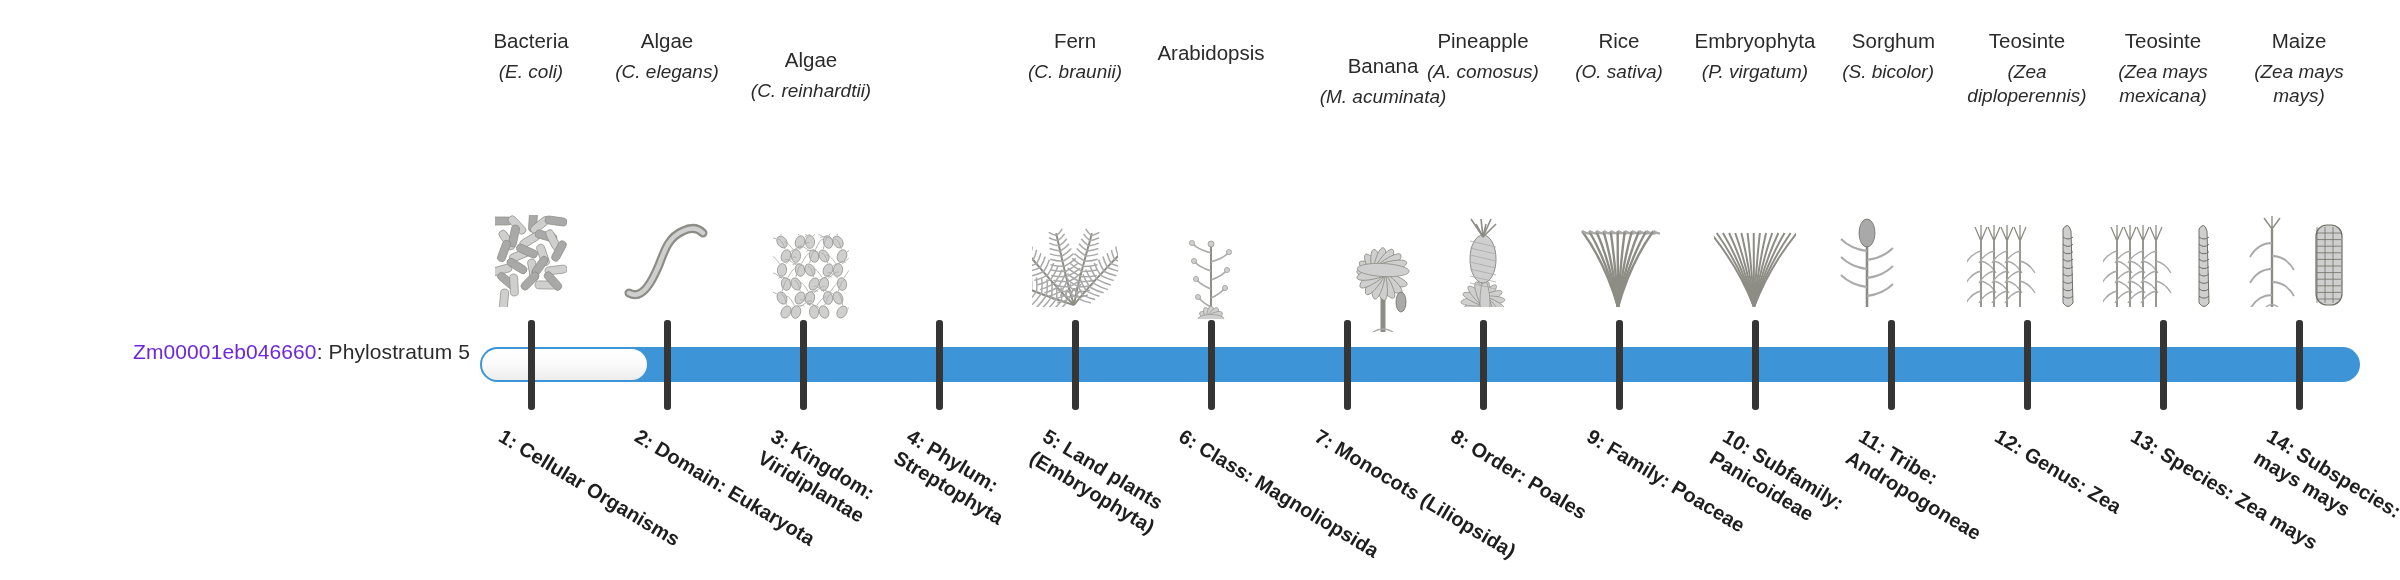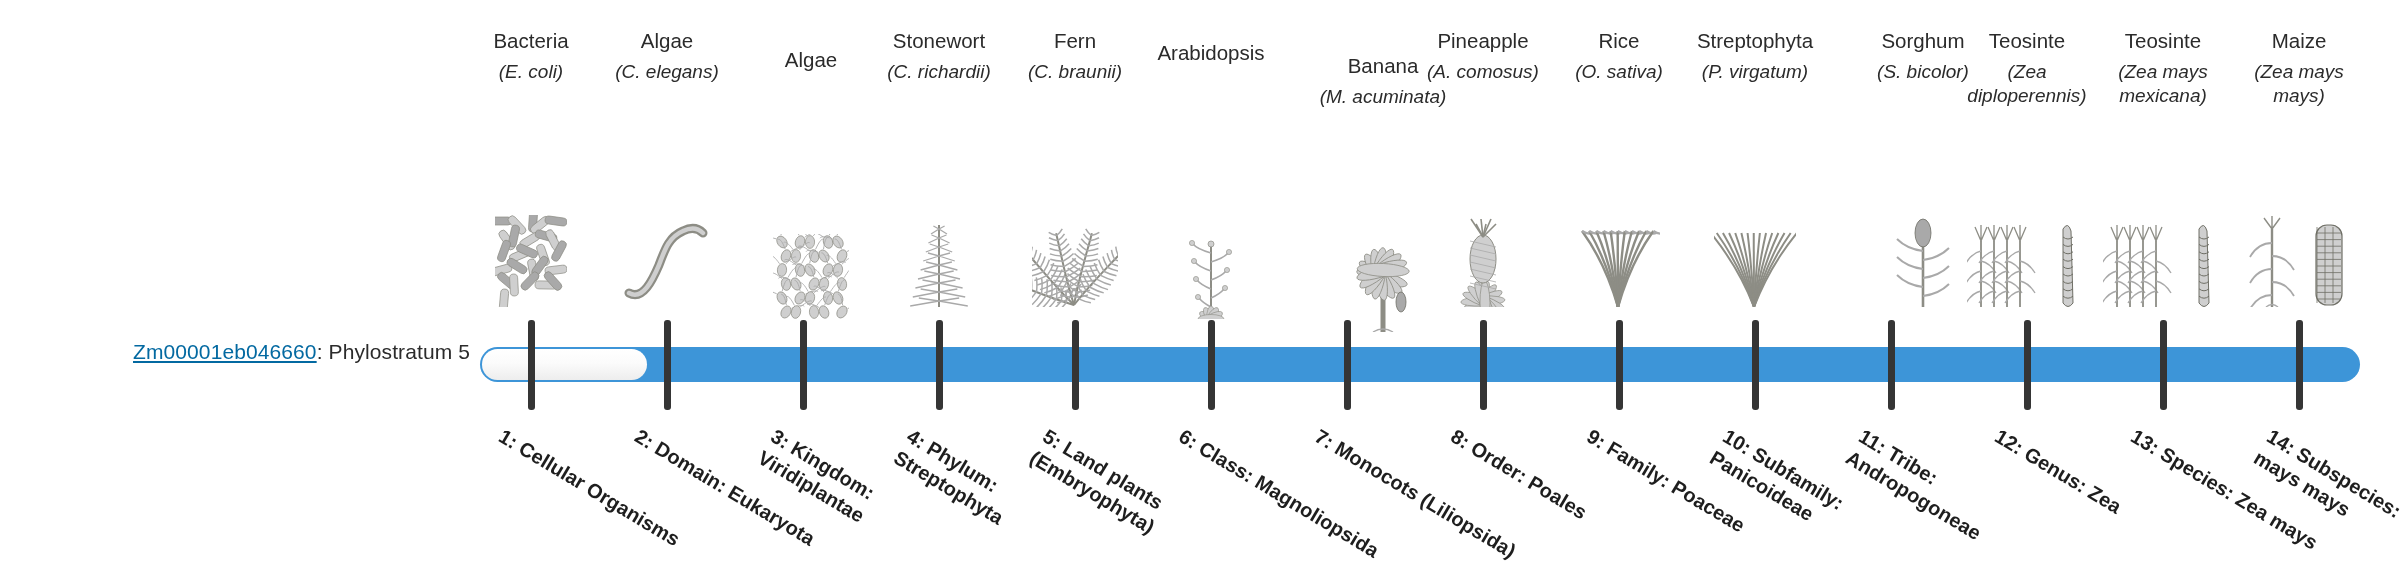--- a/index.html
+++ b/index.html
@@ -391,24 +391,6 @@
               <path d="M-3 -6 C -8 -12, -11 -14, -13 -13" fill="none" stroke="#a9a9a9" stroke-width="0.8"></path>
               <path d="M3 -6 C 8 -12, 11 -15, 13 -14" fill="none" stroke="#a9a9a9" stroke-width="0.8"></path>
             </g>
-          </svg>
-        </div>
-      </div>
-      <div class="species-col" style="left: 408px;">
-        <div class="common-name">Stonewort</div>
-        <div class="latin-name">(C. richardii)</div>
-        <div class="organism-art">
-          <svg width="76" height="92" viewBox="0 0 76 92">
-            <path d="M38 92 L38 10" stroke="#8d8d85" stroke-width="2"></path>
-            <path d="M38 14 L30 19 M38 14 L46 19 M38 14 L32.4 11 M38 14 L43.6 11" stroke="#a9a9a9" stroke-width="1.3" fill="none"></path>
-            <path d="M38 23 L27.4 28 M38 23 L48.6 28 M38 23 L30.580000000000002 20 M38 23 L45.42 20" stroke="#a9a9a9" stroke-width="1.3" fill="none"></path>
-            <path d="M38 32 L24.8 37 M38 32 L51.2 37 M38 32 L28.76 29 M38 32 L47.239999999999995 29" stroke="#a9a9a9" stroke-width="1.3" fill="none"></path>
-            <path d="M38 41 L22.2 46 M38 41 L53.8 46 M38 41 L26.939999999999998 38 M38 41 L49.06 38" stroke="#a9a9a9" stroke-width="1.3" fill="none"></path>
-            <path d="M38 50 L19.6 55 M38 50 L56.4 55 M38 50 L25.12 47 M38 50 L50.879999999999995 47" stroke="#a9a9a9" stroke-width="1.3" fill="none"></path>
-            <path d="M38 59 L17 64 M38 59 L59 64 M38 59 L23.3 56 M38 59 L52.7 56" stroke="#a9a9a9" stroke-width="1.3" fill="none"></path>
-            <path d="M38 68 L14.399999999999999 73 M38 68 L61.6 73 M38 68 L21.48 65 M38 68 L54.519999999999996 65" stroke="#a9a9a9" stroke-width="1.3" fill="none"></path>
-            <path d="M38 77 L11.8 82 M38 77 L64.2 82 M38 77 L19.66 74 M38 77 L56.34 74" stroke="#a9a9a9" stroke-width="1.3" fill="none"></path>
-            <path d="M38 86 L9.2 91 M38 86 L66.8 91 M38 86 L17.84 83 M38 86 L58.16 83" stroke="#a9a9a9" stroke-width="1.3" fill="none"></path>
           </svg>
         </div>
       </div>

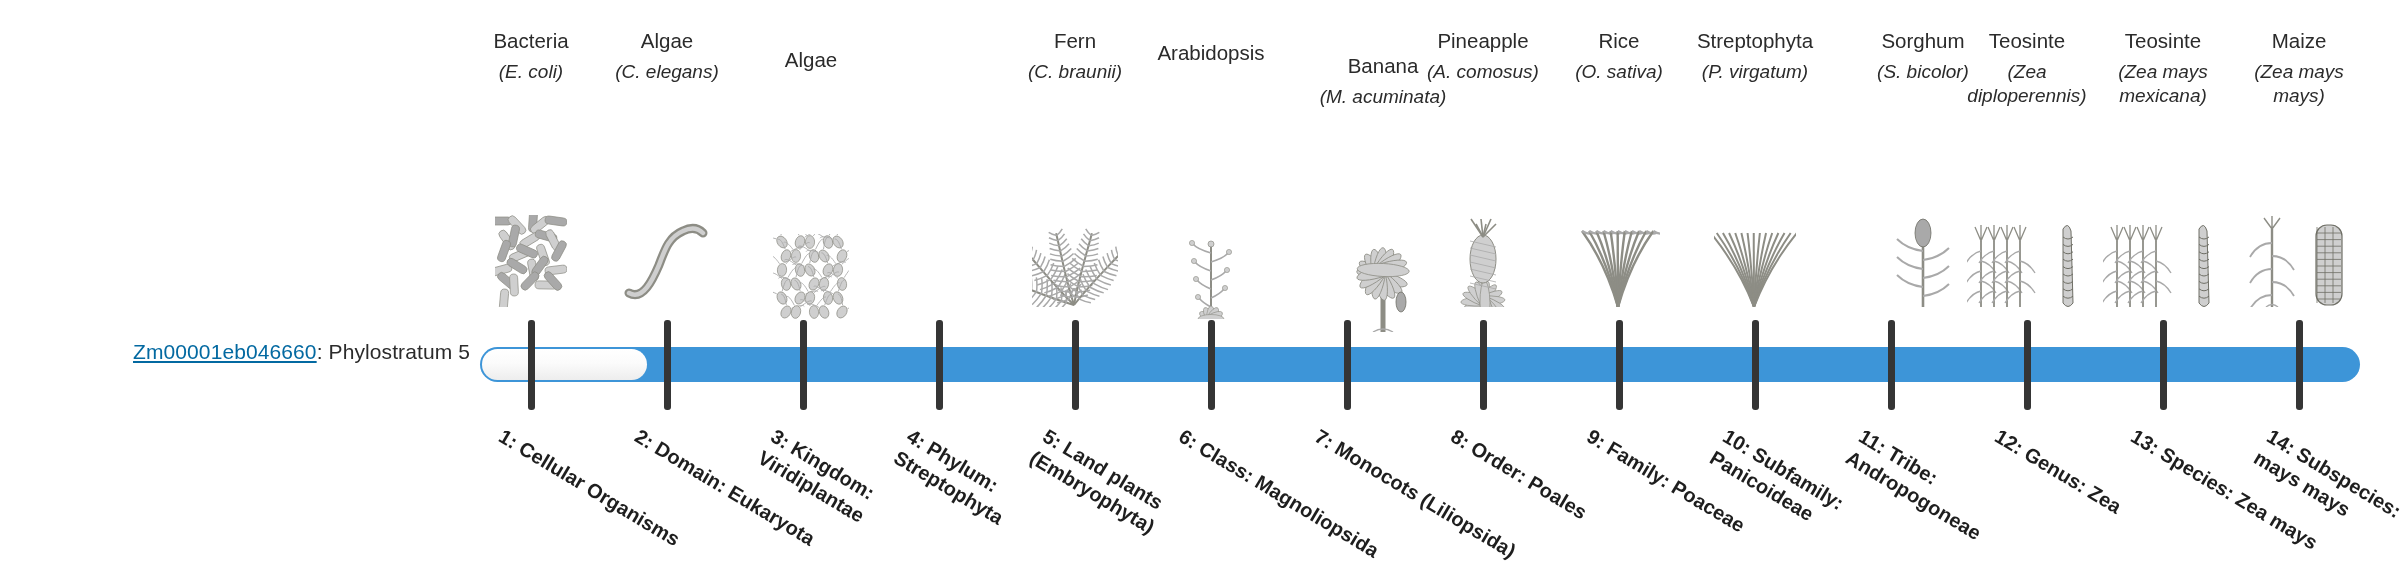--- a/index.html
+++ b/index.html
@@ -595,7 +595,7 @@
         </div>
       </div>
       <div class="species-col" style="left: 1224px;">
-        <div class="common-name">Streptophyta</div>
+        <div class="common-name">Embryophyta</div>
         <div class="latin-name">(P. virgatum)</div>
         <div class="organism-art">
           <svg width="82" height="92" viewBox="0 0 82 92">

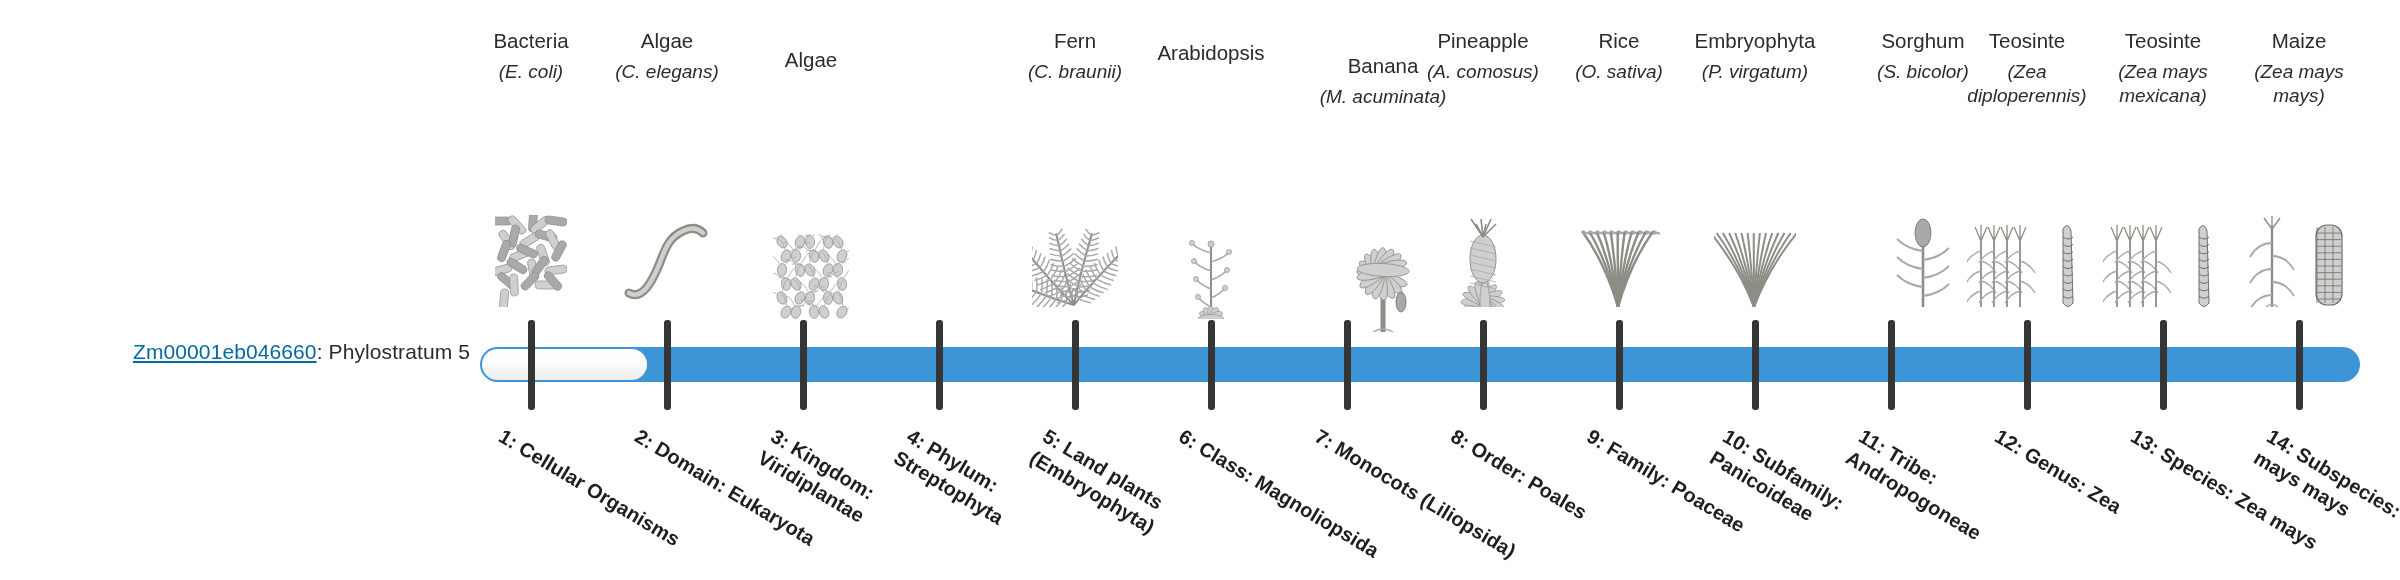--- a/index.html
+++ b/index.html
@@ -617,7 +617,7 @@
           </svg>
         </div>
       </div>
-      <div class="species-col" style="left: 1392px;">
+      <div class="species-col" style="left: 1336px; text-align: right;">
         <div class="common-name">Sorghum</div>
         <div class="latin-name">(S. bicolor)</div>
         <div class="organism-art">

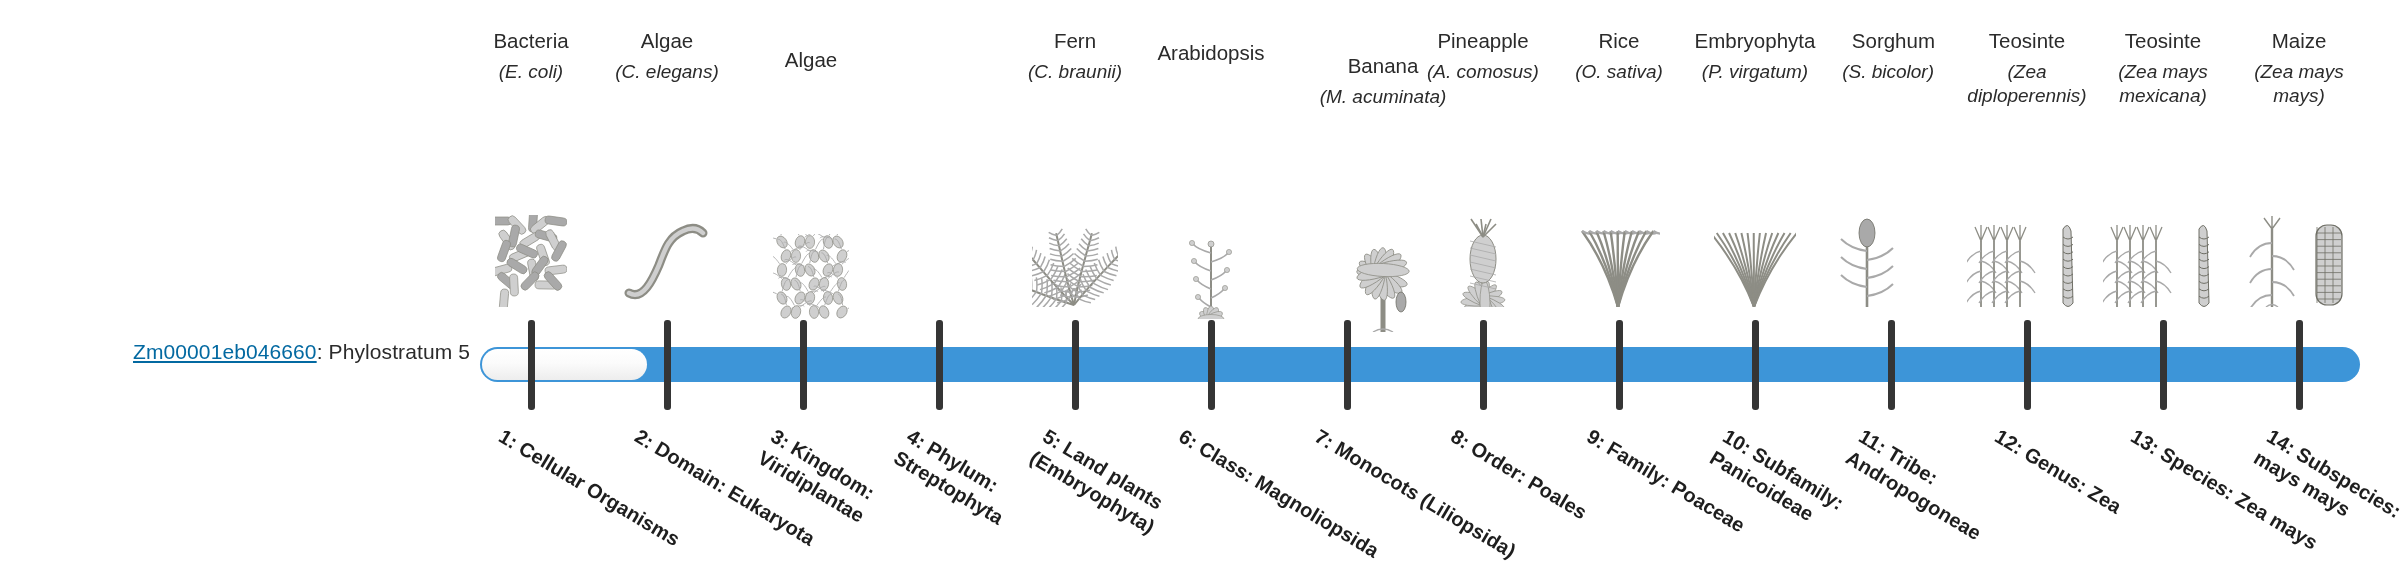--- a/index.html
+++ b/index.html
@@ -239,6 +239,7 @@
       </div>
       <div class="species-col" style="left: 280px; margin-top: 19px;">
         <div class="common-name">Algae</div>
+        <div class="latin-name">(C. reinhardtii)</div>
         <div class="organism-art">
           <svg width="76" height="92" viewBox="0 0 76 92">
             <g transform="translate(9,8) rotate(-35)">

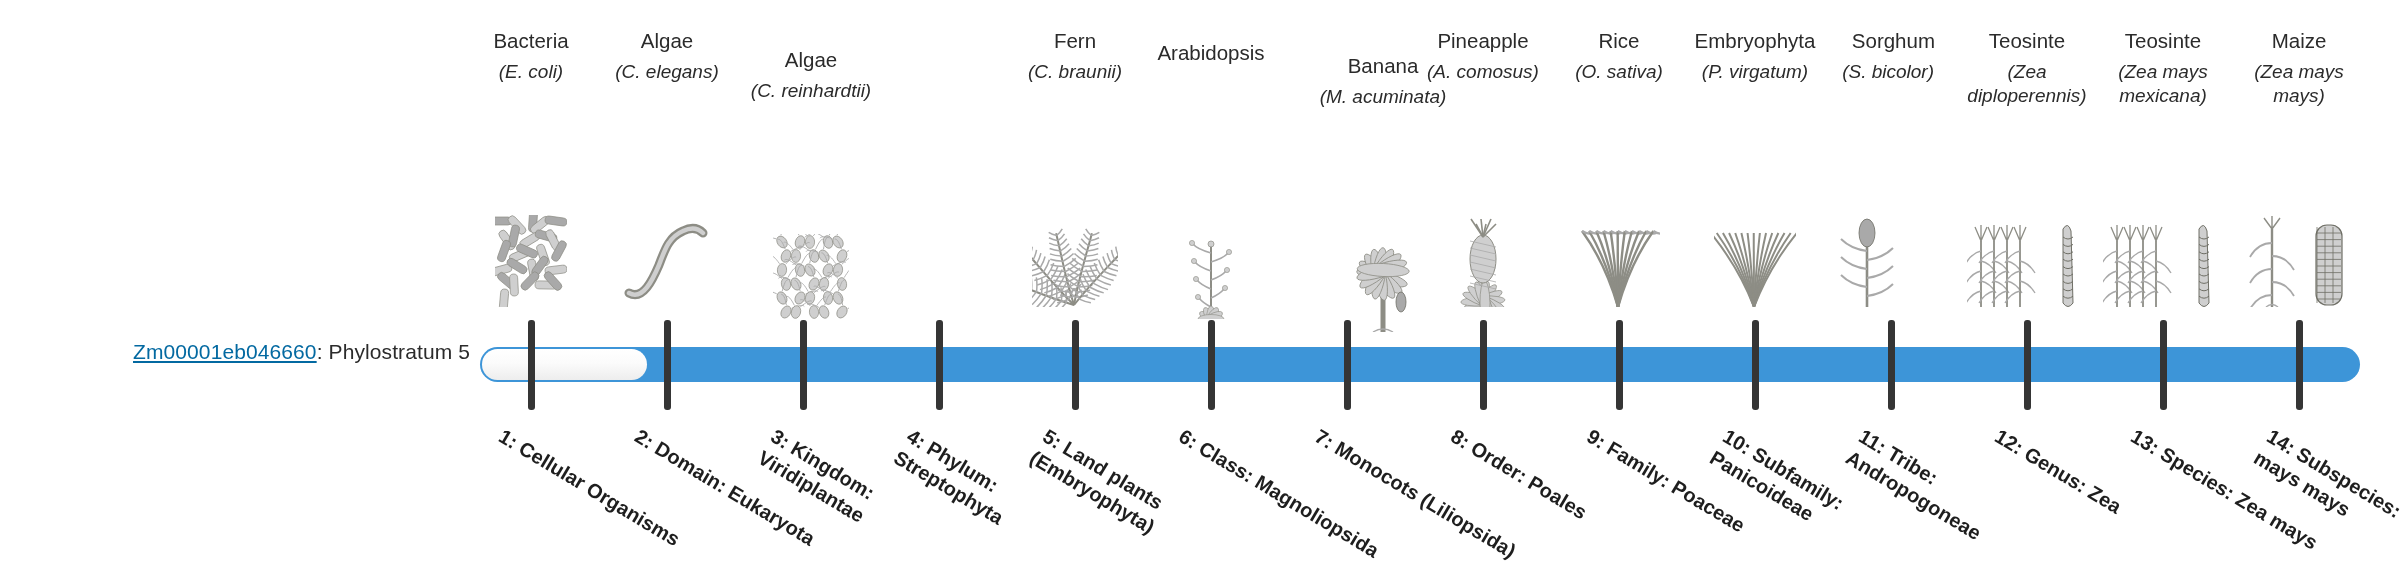--- a/index.html
+++ b/index.html
@@ -30,8 +30,7 @@
     letter-spacing: 0.1px;
   }
   #gene-caption .gene-link {
-    color: #0369a1;
-    text-decoration: underline;
+    color: #6d28d9;
     cursor: pointer;
   }
 

